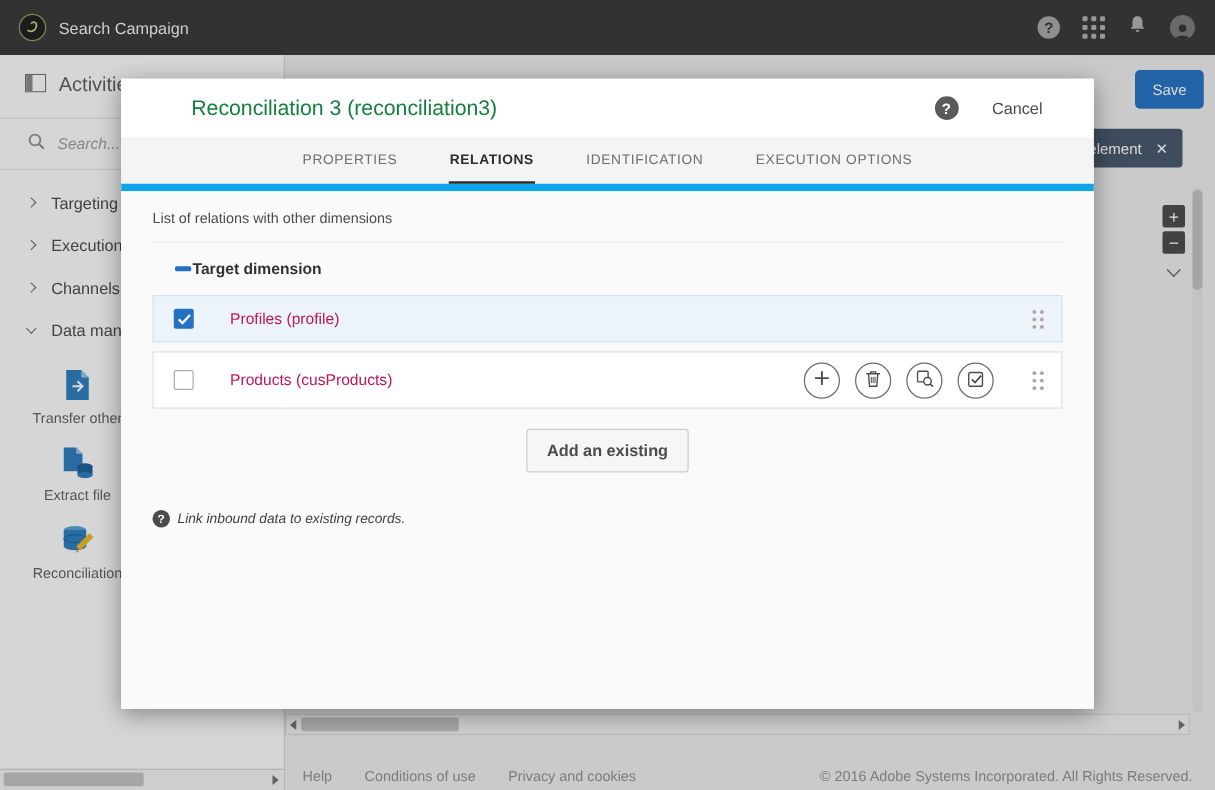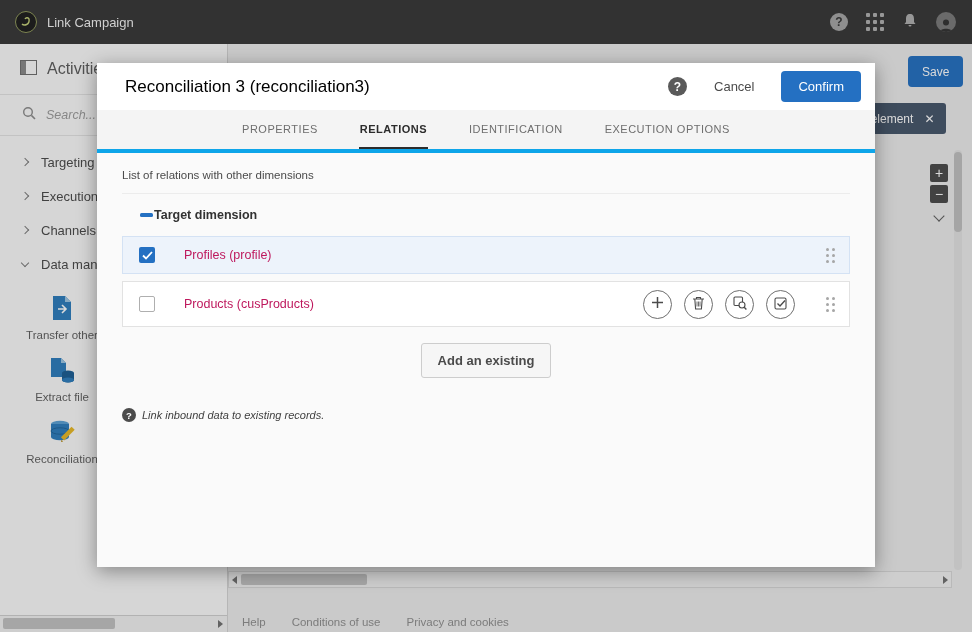--- a/index.html
+++ b/index.html
@@ -104,7 +104,7 @@
           <path d="M3 9 C5 11,11 10,10 4 C9.5 2.5,7 2,6 4" stroke="#a9b36a" fill="none" stroke-width="1.4"></path>
         </svg>
     </span>
-    <span class="appname">Link Campaign</span>
+    <span class="appname">Search Campaign</span>
     <div class="topbar-right">
       <span class="tb-help">?</span>
       <span class="grid9">

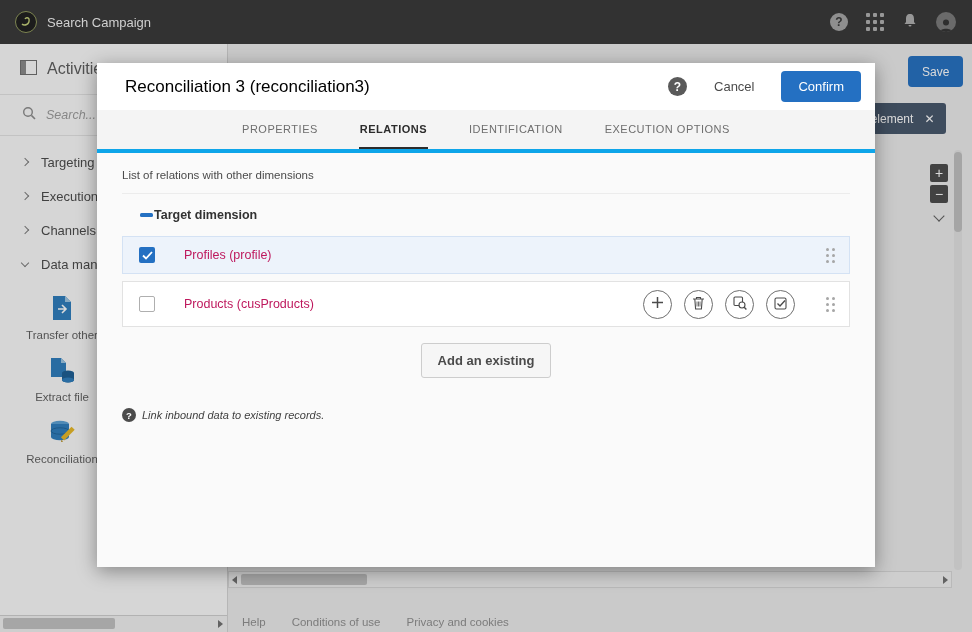--- a/index.html
+++ b/index.html
@@ -63,7 +63,7 @@
   .backdrop{position:absolute;left:0;top:44px;right:0;bottom:0;background:rgba(25,25,25,0.16);z-index:20;}
   .modal{position:absolute;left:97px;top:63px;width:778px;height:504px;background:#fff;z-index:30;box-shadow:0 4px 18px rgba(0,0,0,0.38);display:flex;flex-direction:column;}
   .m-head{height:47px;flex:none;display:flex;align-items:center;padding:0 14px 0 28px;background:#fff;}
-  .m-title{font-size:17px;color:#000000;flex:1;}
+  .m-title{font-size:17px;color:#15803d;flex:1;margin-left:28px;}
   .m-help{width:19px;height:19px;border-radius:50%;background:#5a5a5a;color:#fff;font-size:12px;font-weight:bold;display:flex;align-items:center;justify-content:center;margin-right:27px;cursor:pointer;flex:none;}
   .m-cancel{font-size:13px;color:#4b4b4b;margin-right:27px;cursor:pointer;}
   .m-confirm{height:31px;padding:0 17px;background:#2470c2;color:#fff;font-size:13px;border-radius:4px;}

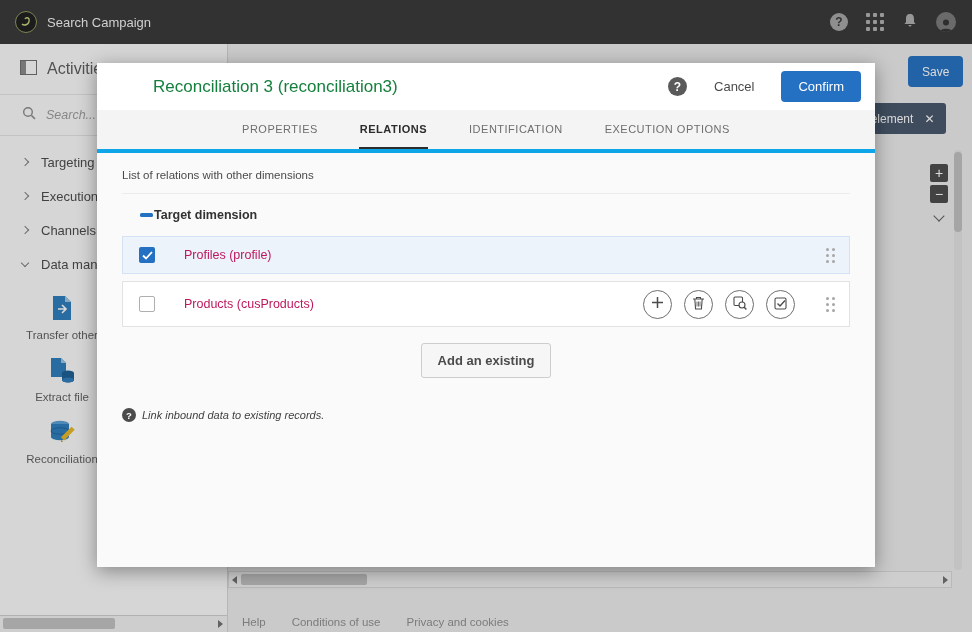--- a/index.html
+++ b/index.html
@@ -245,7 +245,6 @@
       <span class="m-title">Reconciliation 3 (reconciliation3)</span>
       <span class="m-help">?</span>
       <span class="m-cancel">Cancel</span>
-      <button class="m-confirm">Confirm</button>
     </div>
     <div class="tabs">
       <span class="tab">PROPERTIES</span>

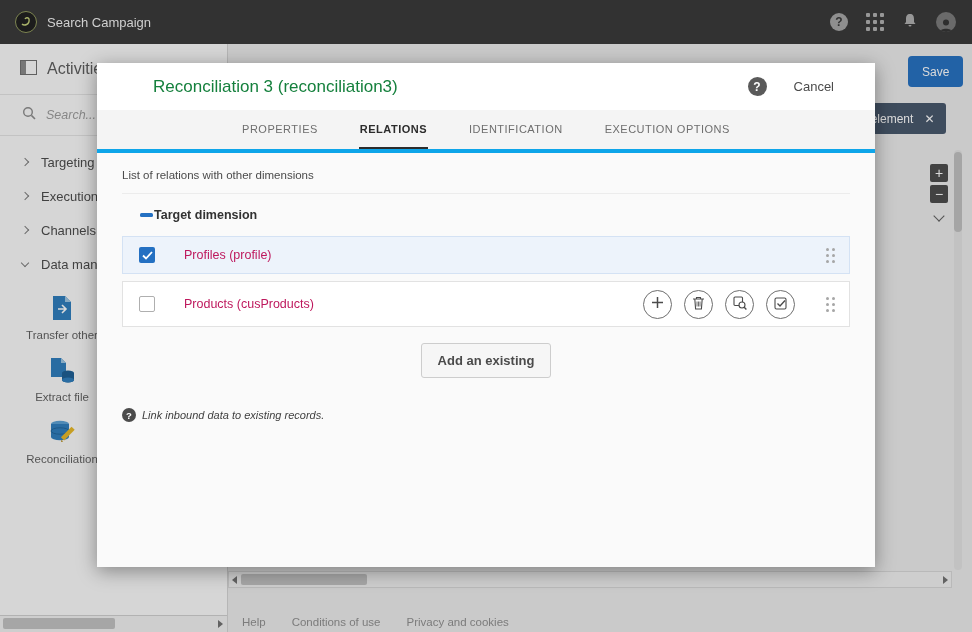--- a/index.html
+++ b/index.html
@@ -67,7 +67,7 @@
   .m-help{width:19px;height:19px;border-radius:50%;background:#5a5a5a;color:#fff;font-size:12px;font-weight:bold;display:flex;align-items:center;justify-content:center;margin-right:27px;cursor:pointer;flex:none;}
   .m-cancel{font-size:13px;color:#4b4b4b;margin-right:27px;cursor:pointer;}
   .m-confirm{height:31px;padding:0 17px;background:#2470c2;color:#fff;font-size:13px;border-radius:4px;}
-  .tabs{height:43px;flex:none;background:#f4f4f4;border-bottom:4px solid #0ea5e9;display:flex;justify-content:center;gap:40px;}
+  .tabs{height:43px;flex:none;background:#f4f4f4;border-bottom:6px solid #0ea5e9;display:flex;justify-content:center;gap:40px;}
   .tab{display:flex;align-items:center;font-size:11px;letter-spacing:0.5px;color:#6e6e6e;border-bottom:2px solid transparent;cursor:pointer;padding:0 1px;}
   .tab.active{color:#2c2c2c;border-bottom-color:#2c2c2c;font-weight:bold;}
   .m-body{flex:1;background:#fafafa;padding:0 25px;overflow:hidden;}

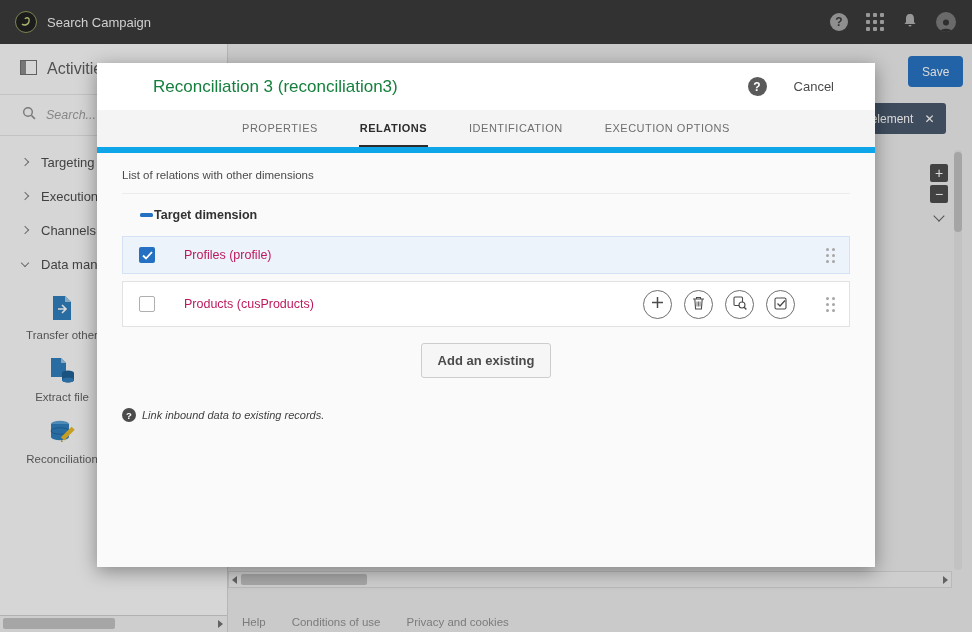--- a/index.html
+++ b/index.html
@@ -236,6 +236,7 @@
     <a>Help</a>
     <a>Conditions of use</a>
     <a>Privacy and cookies</a>
+    <span class="copy">© 2016 Adobe Systems Incorporated. All Rights Reserved.</span>
   </div>
 
   <div class="backdrop"></div>

